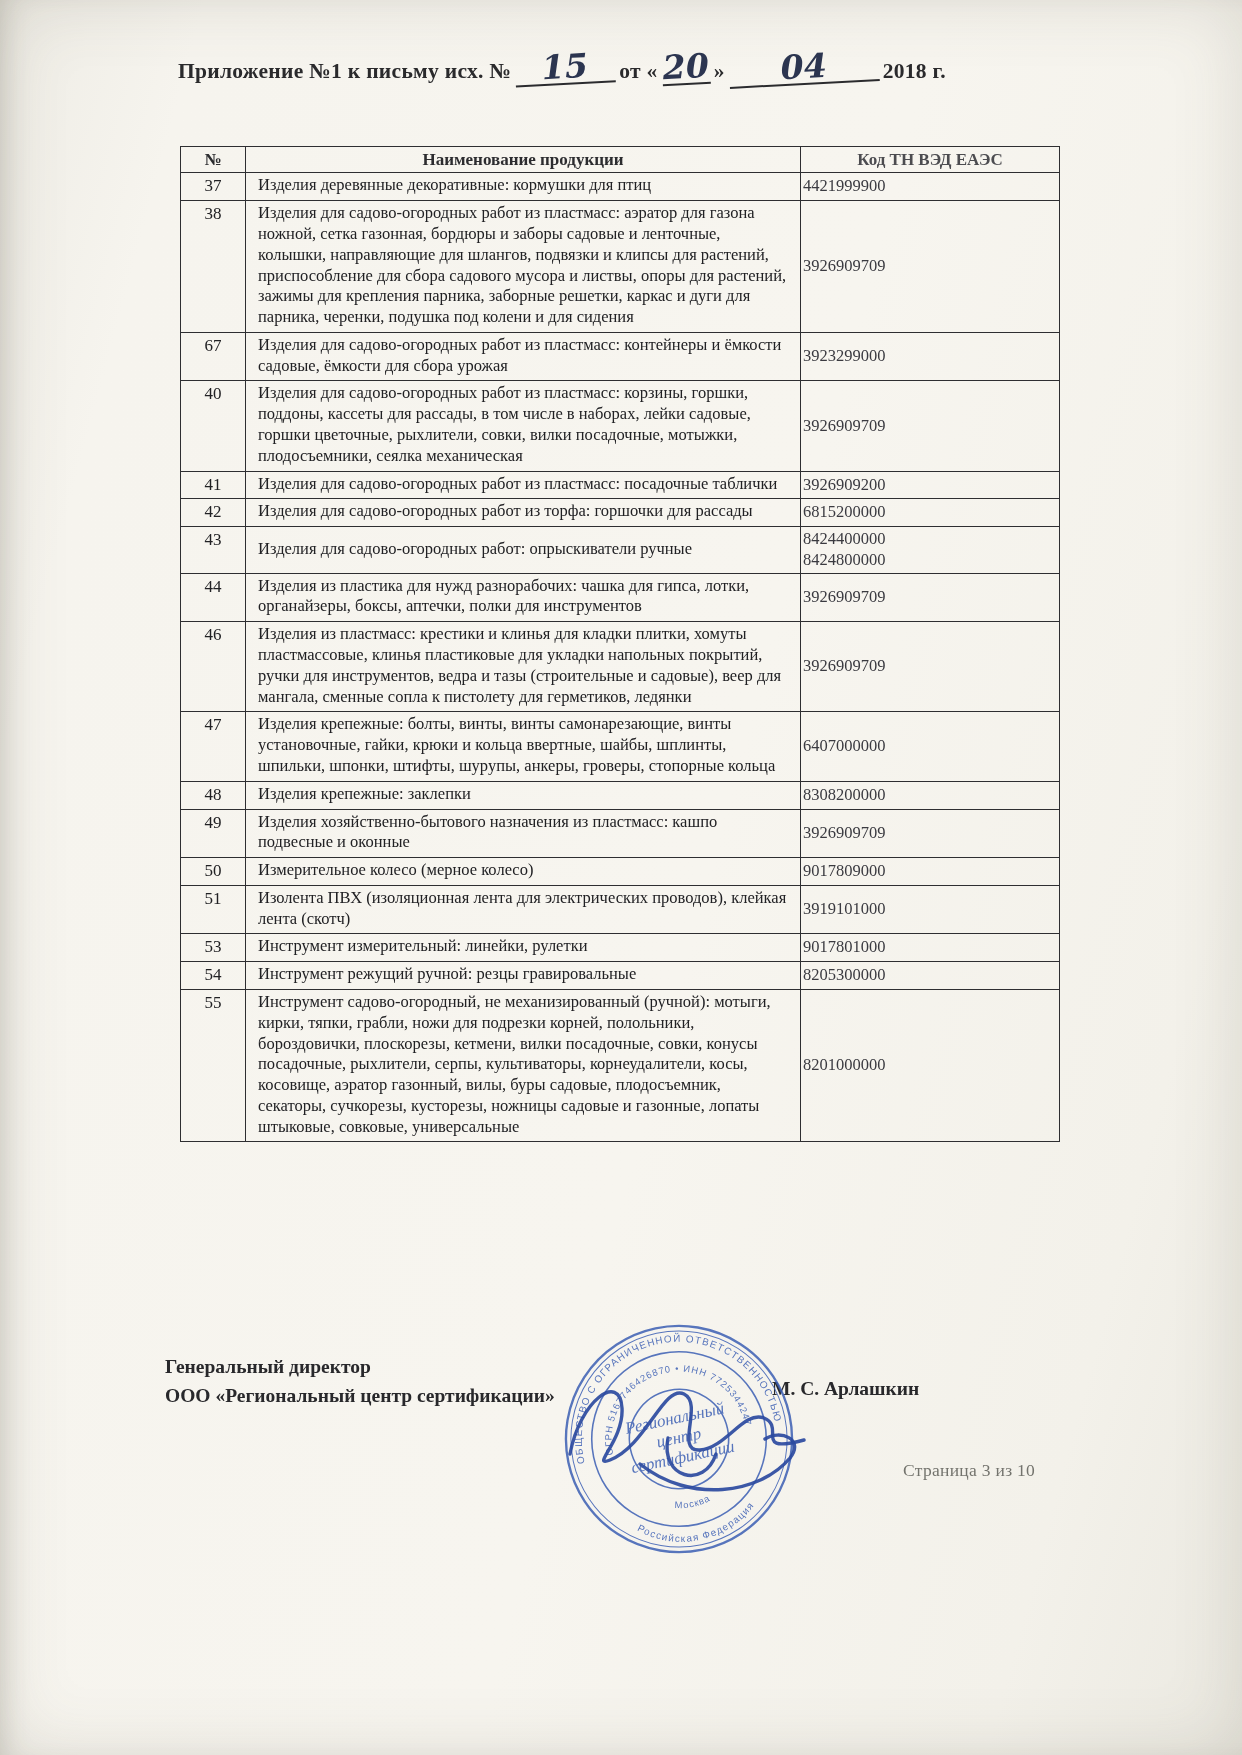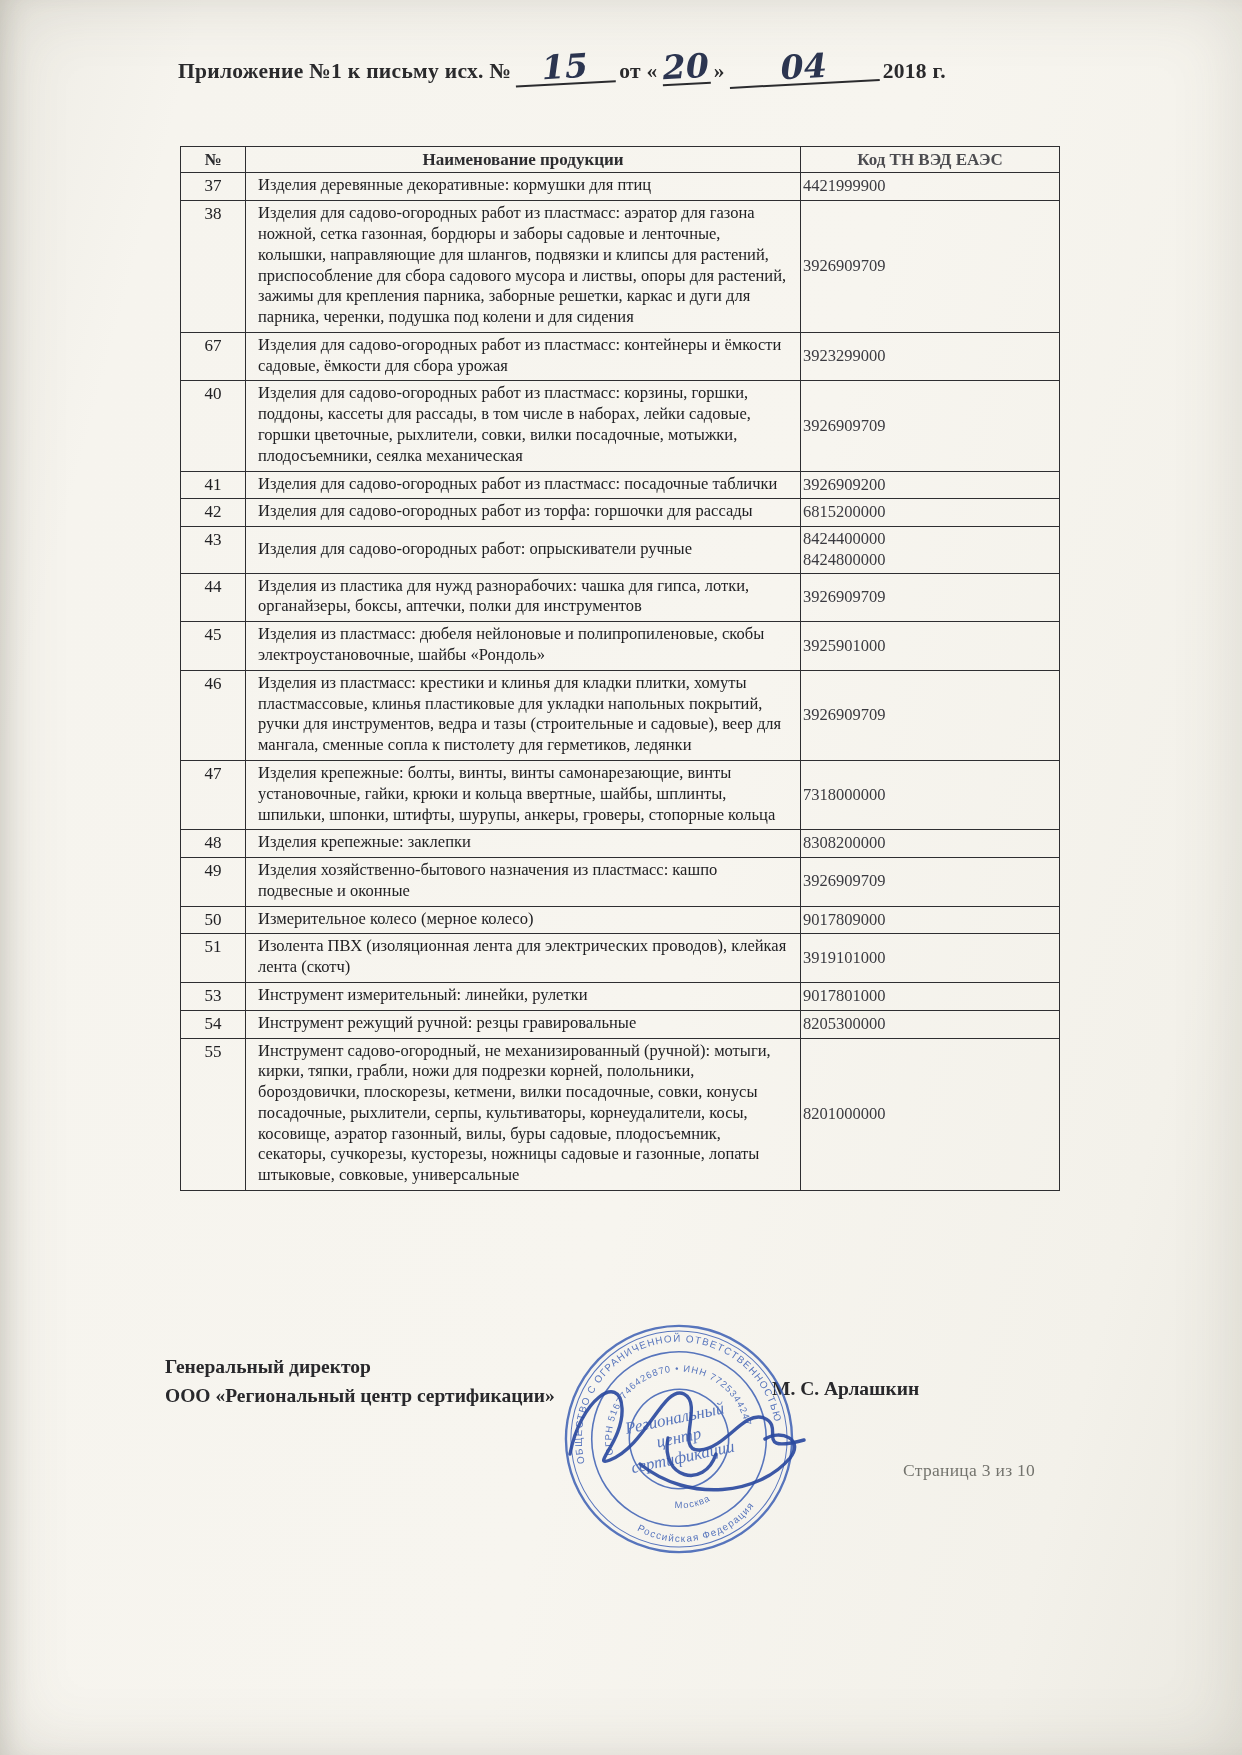--- a/index.html
+++ b/index.html
@@ -175,13 +175,6 @@
           </td>
     </tr>
 
-    <tr>
-      <td class="cell-num">45</td>
-      <td class="cell-name">Изделия из пластмасс: дюбеля нейлоновые и полипропиленовые, скобы электроустановочные, шайбы «Рондоль»</td>
-      <td class="cell-code">
-            <div>3925901000</div>
-          </td>
-    </tr>
 
     <tr>
       <td class="cell-num">46</td>

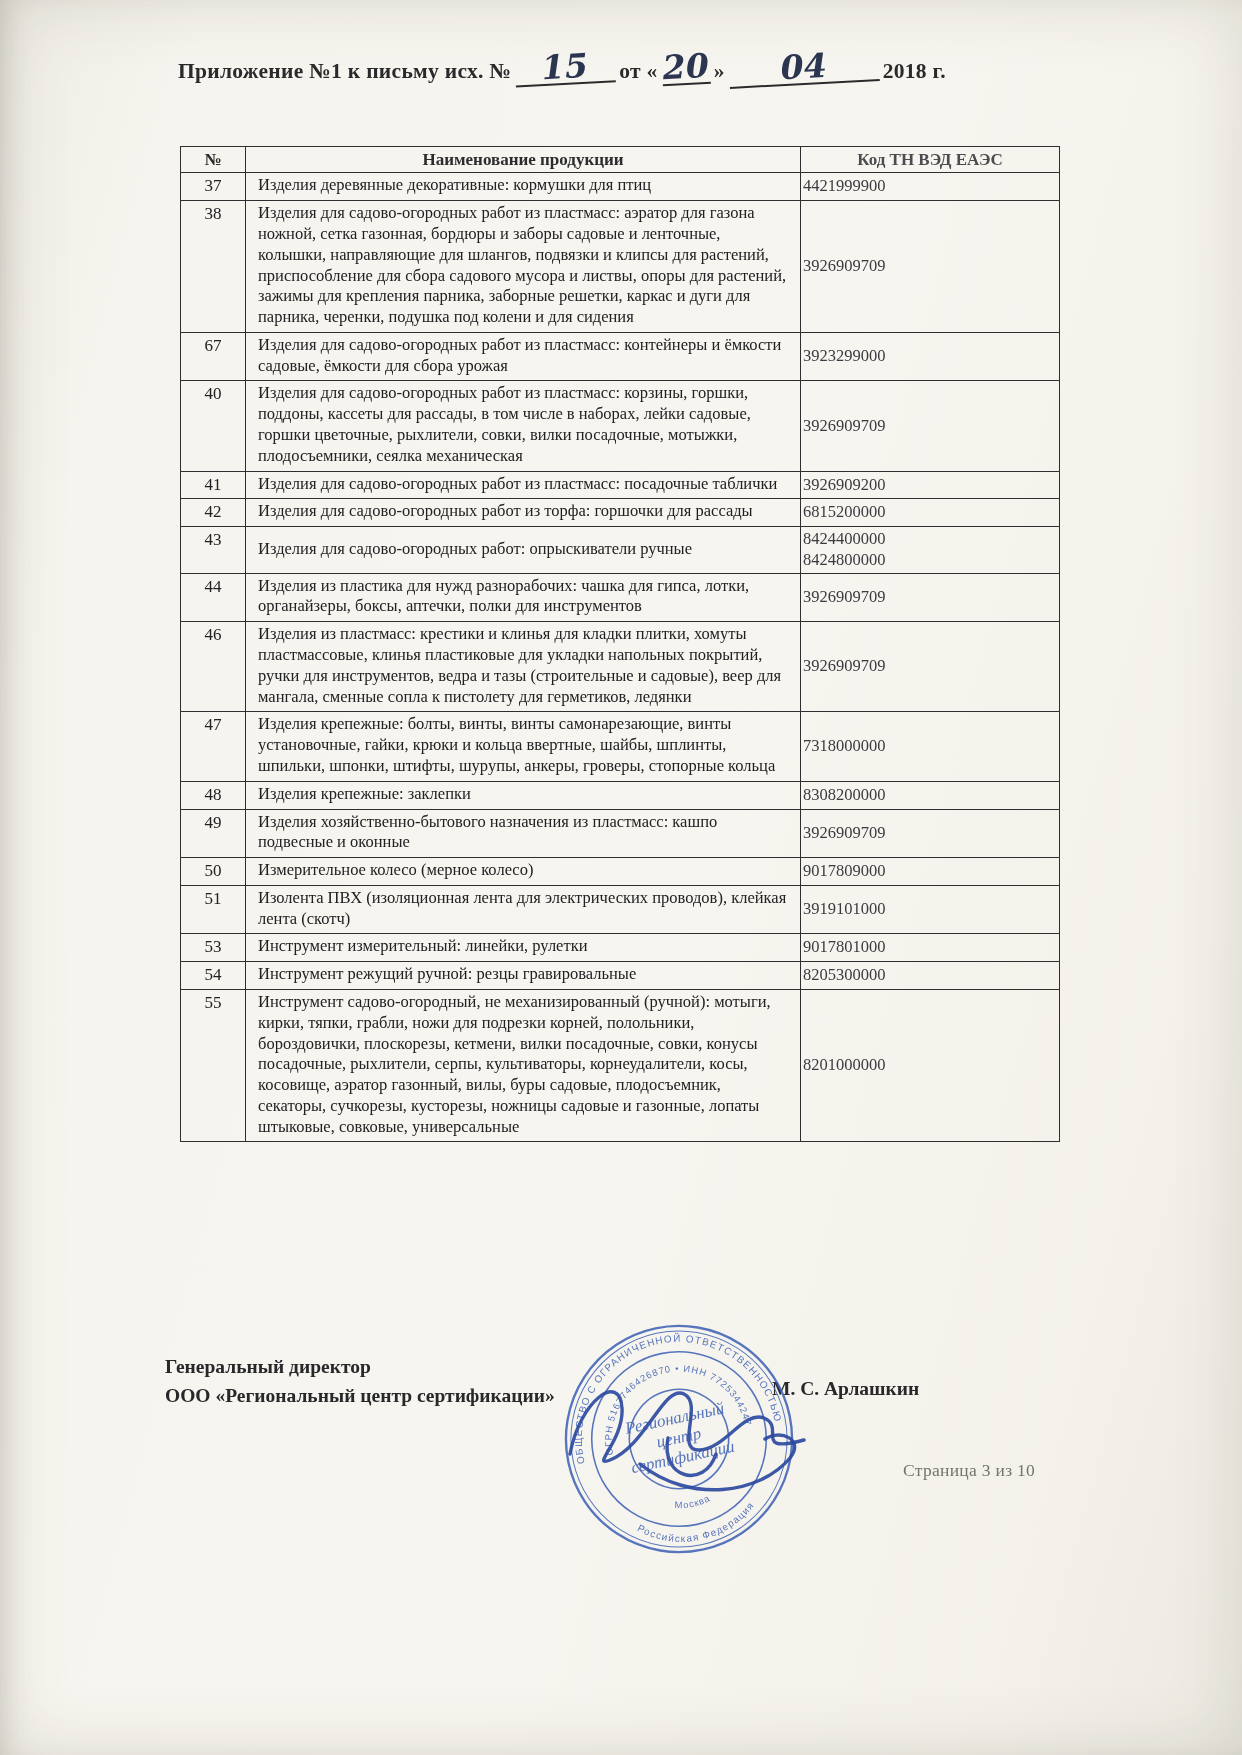--- a/index.html
+++ b/index.html
@@ -188,7 +188,7 @@
       <td class="cell-num">47</td>
       <td class="cell-name">Изделия крепежные: болты, винты, винты самонарезающие, винты установочные, гайки, крюки и кольца ввертные, шайбы, шплинты, шпильки, шпонки, штифты, шурупы, анкеры, гроверы, стопорные кольца</td>
       <td class="cell-code">
-            <div>7318000000</div>
+            <div>6407000000</div>
           </td>
     </tr>
 

